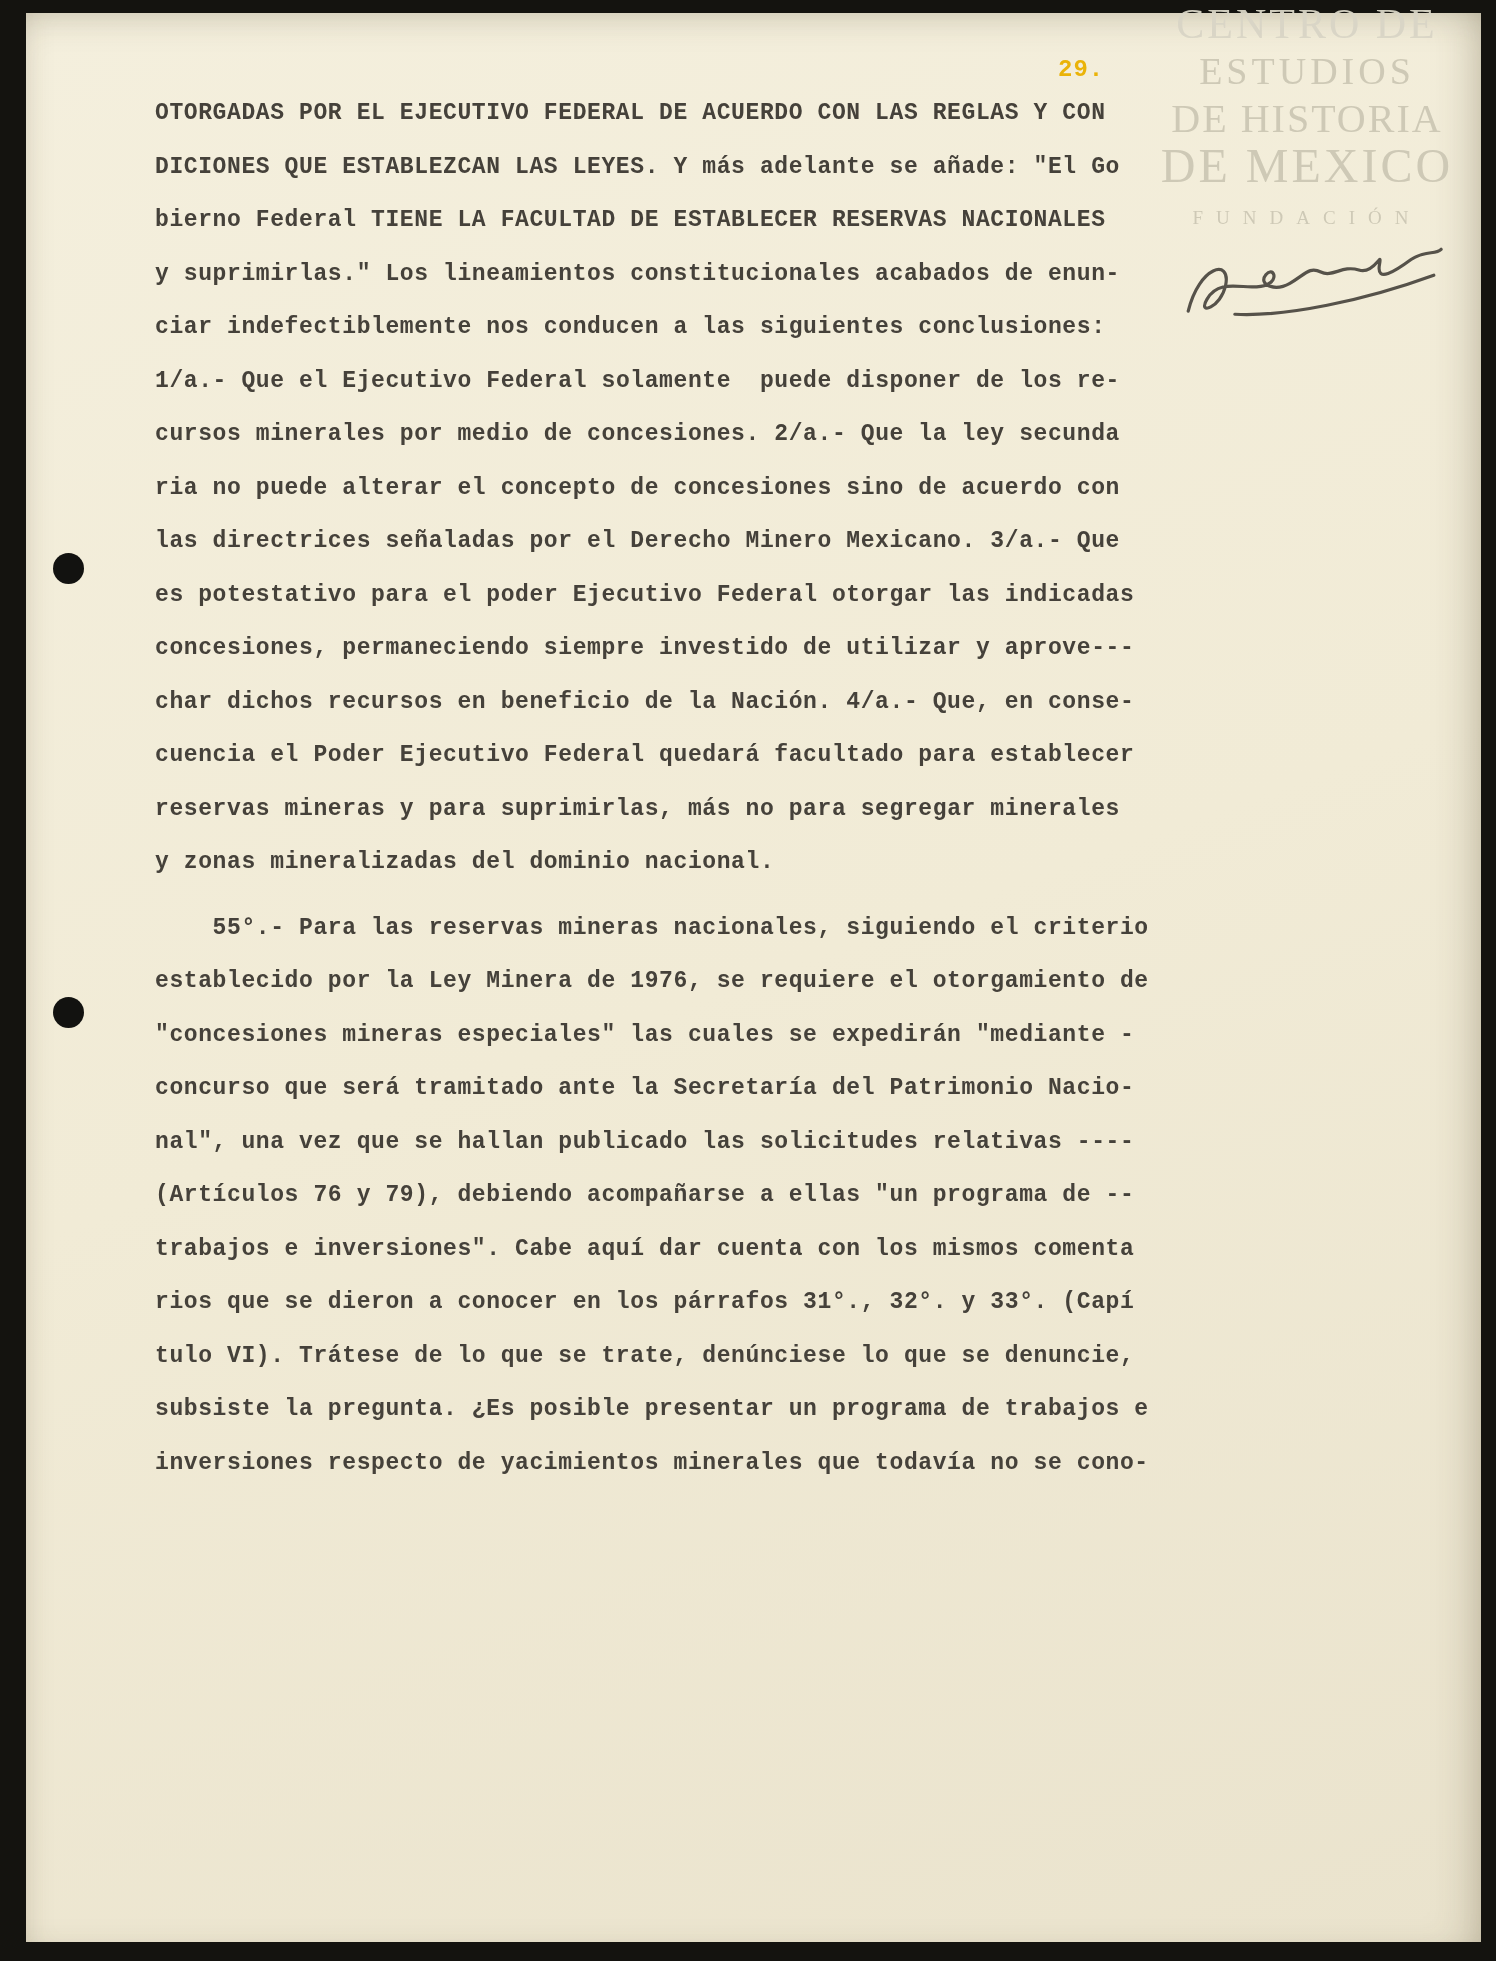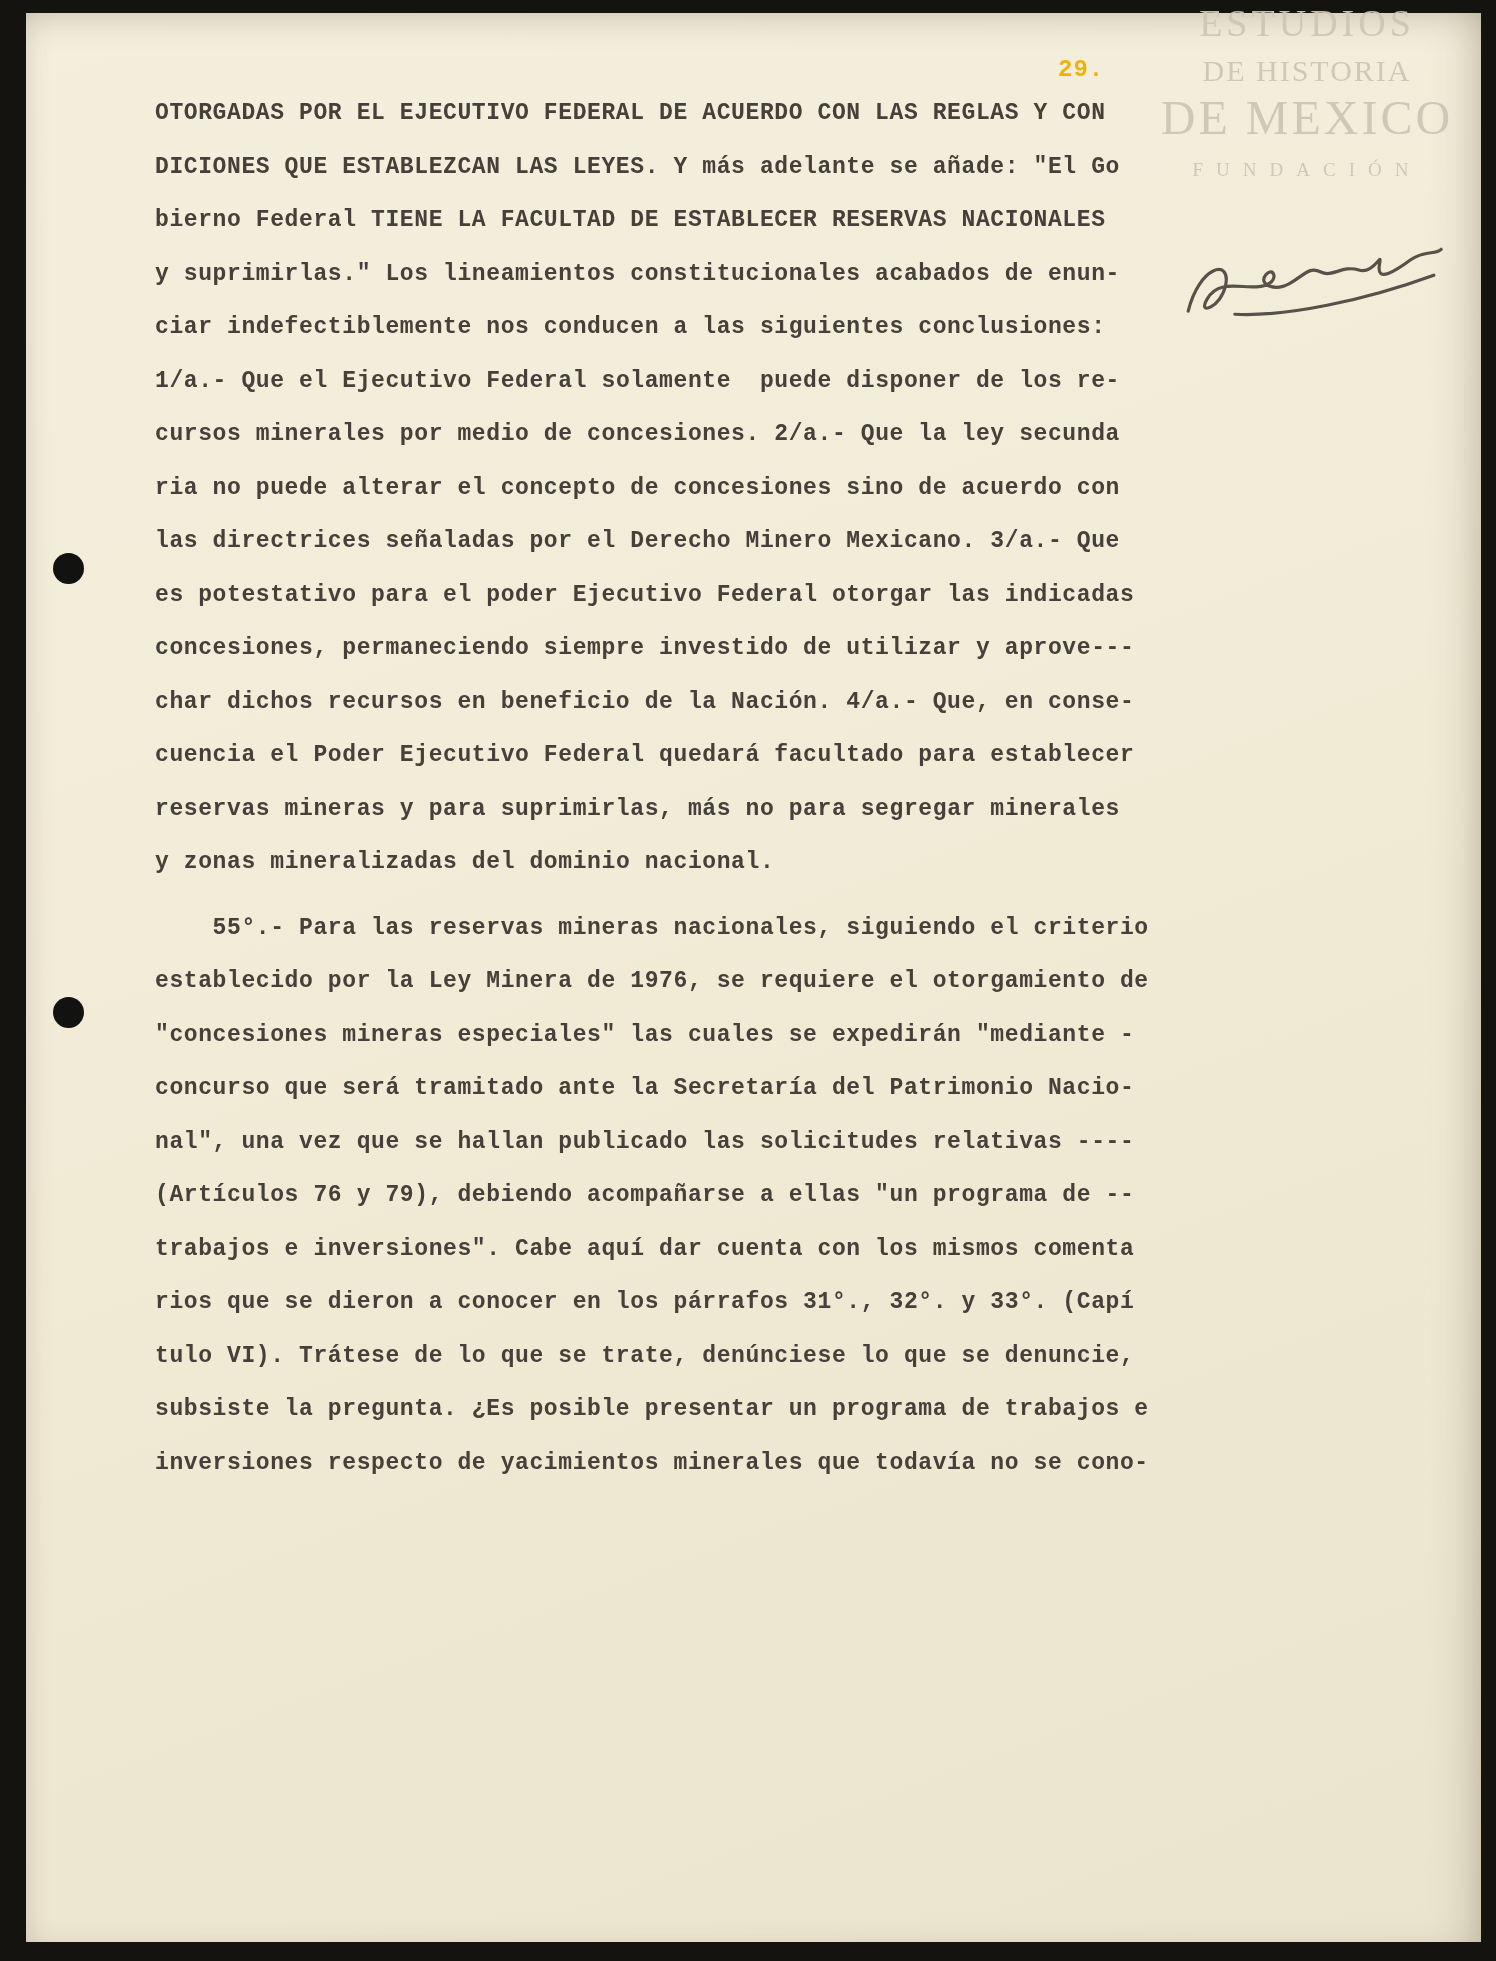--- a/index.html
+++ b/index.html
@@ -57,6 +57,7 @@
   </div>
 
   <div class="watermark">
+    <div class="wm-line wm-1">CENTRO DE</div>
     <div class="wm-line wm-2">ESTUDIOS</div>
     <div class="wm-line wm-3">DE HISTORIA</div>
     <div class="wm-line wm-4">DE MEXICO</div>

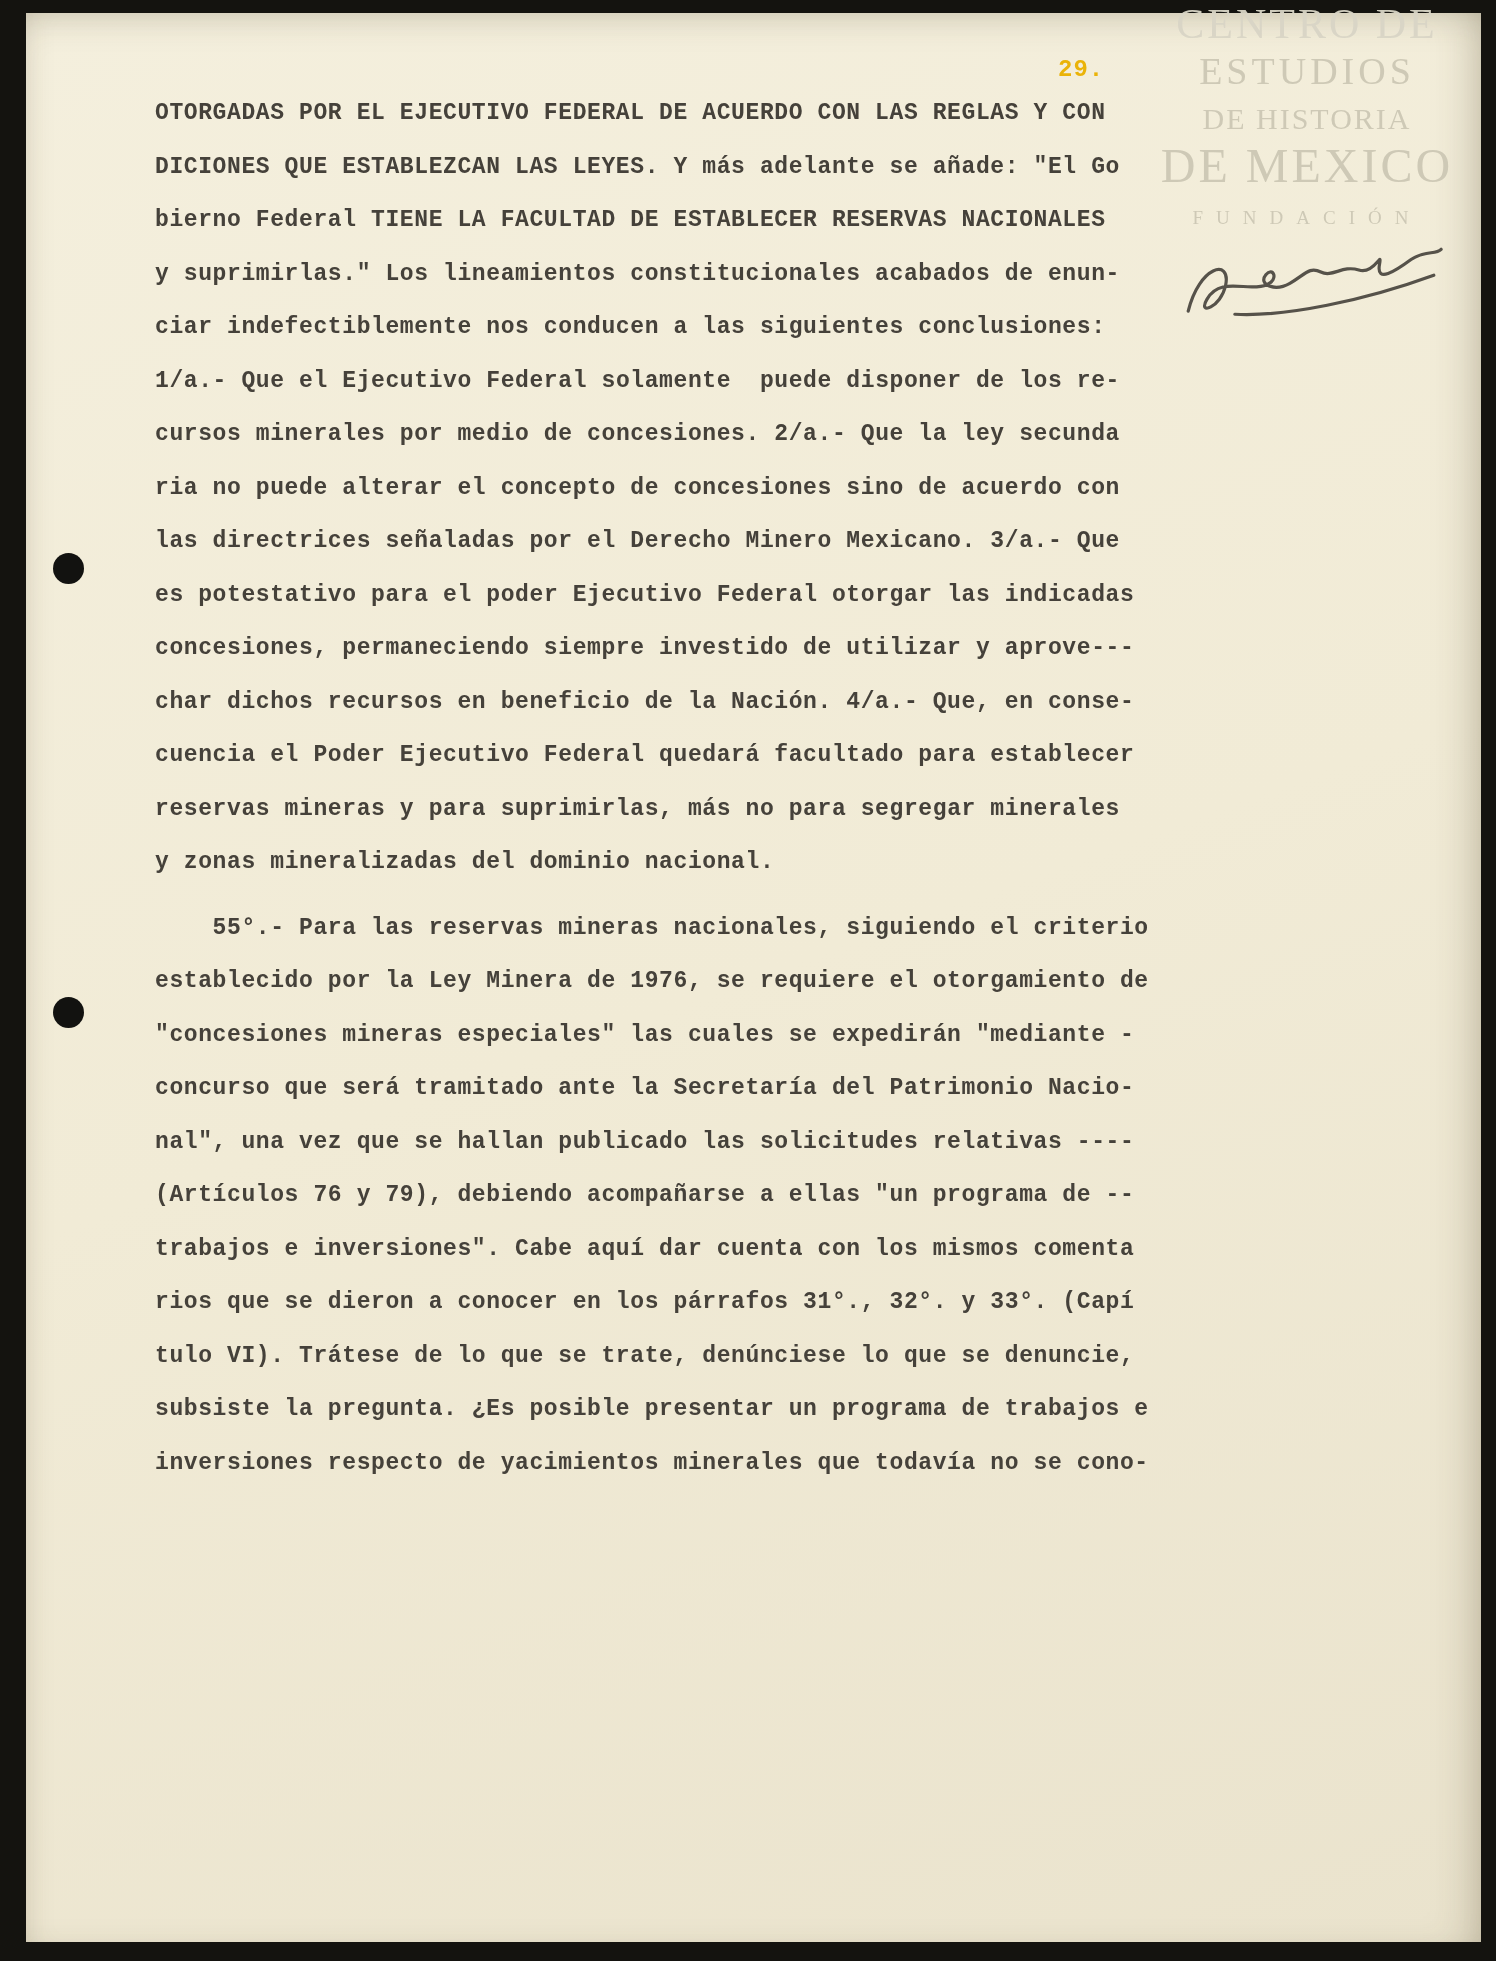--- a/index.html
+++ b/index.html
@@ -37,7 +37,7 @@
   .wm-line{opacity:0.95;}
   .wm-1{font-size:42px;line-height:48px;letter-spacing:3px;color:#d9d5c6;}
   .wm-2{font-size:38px;line-height:47px;letter-spacing:4px;}
-  .wm-3{font-size:30px;line-height:47px;letter-spacing:2px;}
+  .wm-3{font-size:40px;line-height:47px;letter-spacing:2px;}
   .wm-4{font-size:48px;line-height:47px;letter-spacing:3px;}
   .wm-5{font-size:19px;line-height:46px;letter-spacing:13px;padding-top:6px;}
   .signature{

